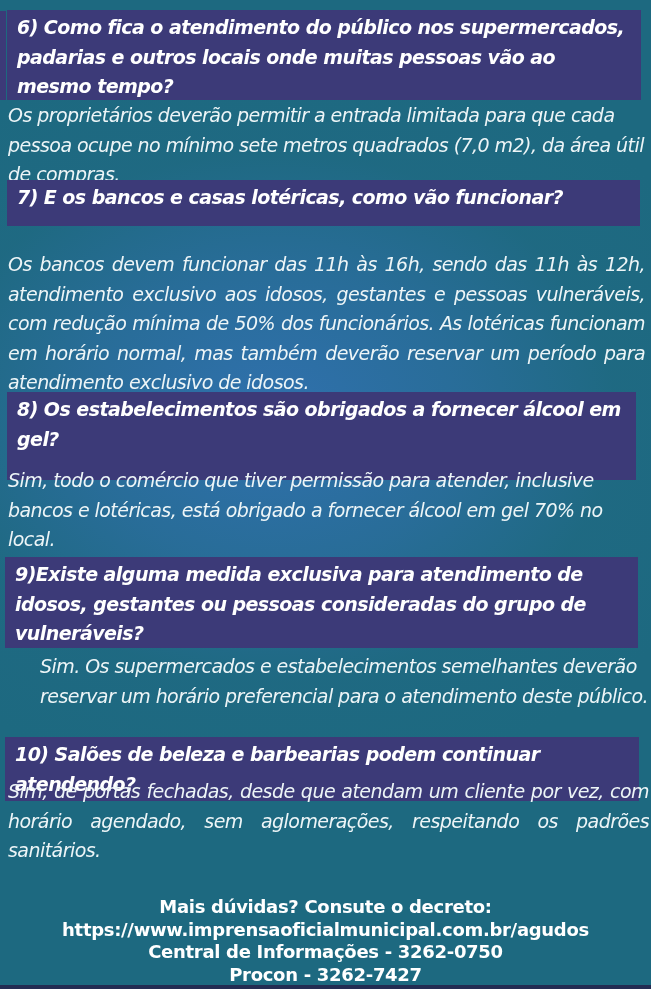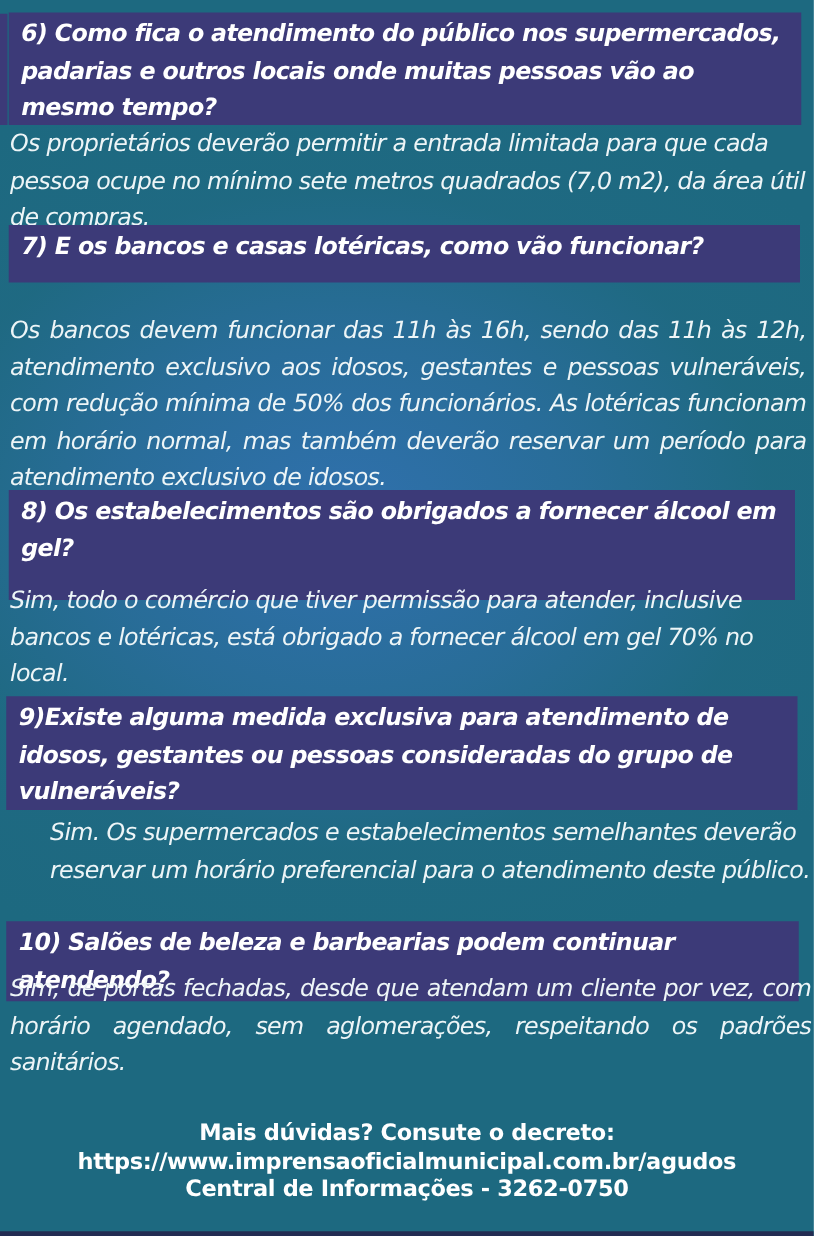--- a/index.html
+++ b/index.html
@@ -127,6 +127,7 @@
     <div>Mais dúvidas? Consute o decreto:</div>
     <div>https://www.imprensaoficialmunicipal.com.br/agudos</div>
     <div>Central de Informações - 3262-0750</div>
+    <div>Procon - 3262-7427</div>
   </div>
 
   <div class="bottom-strip"></div>

